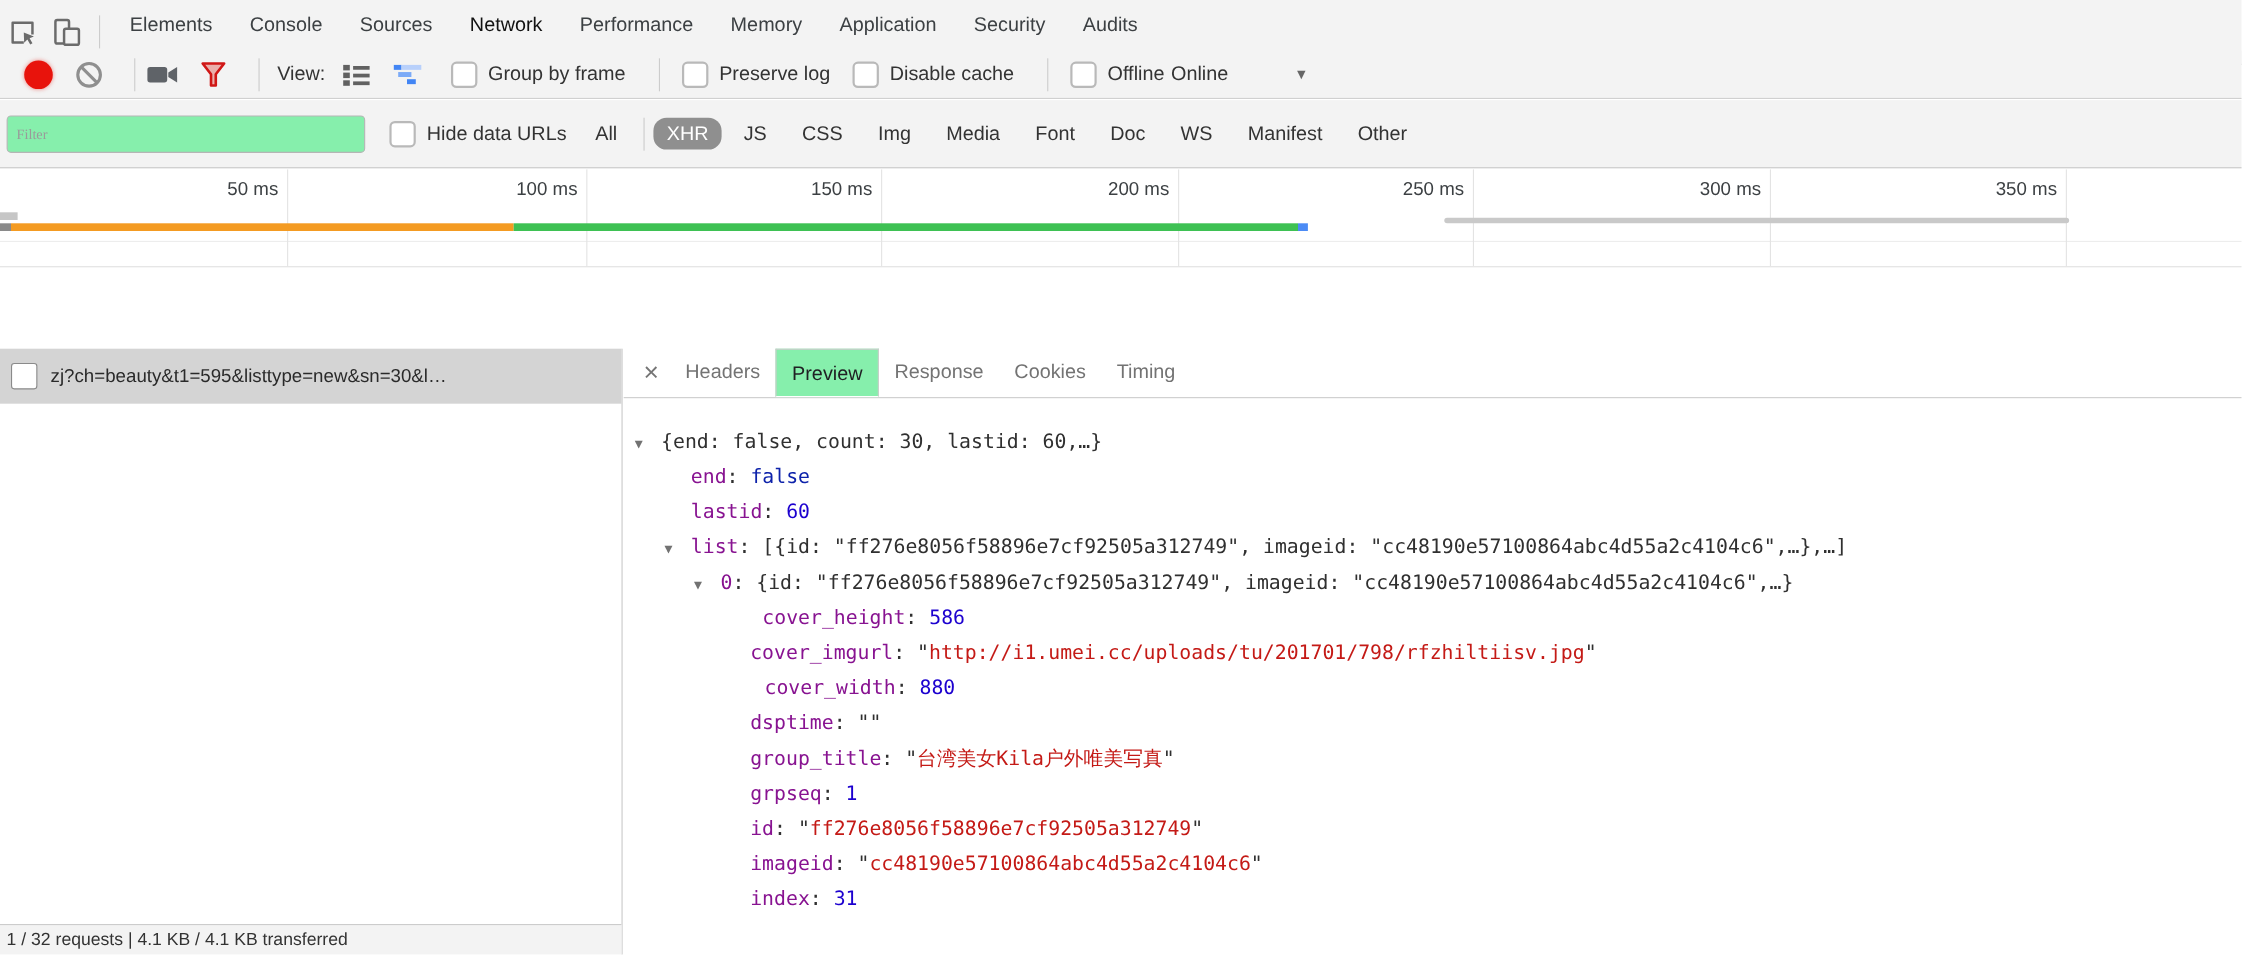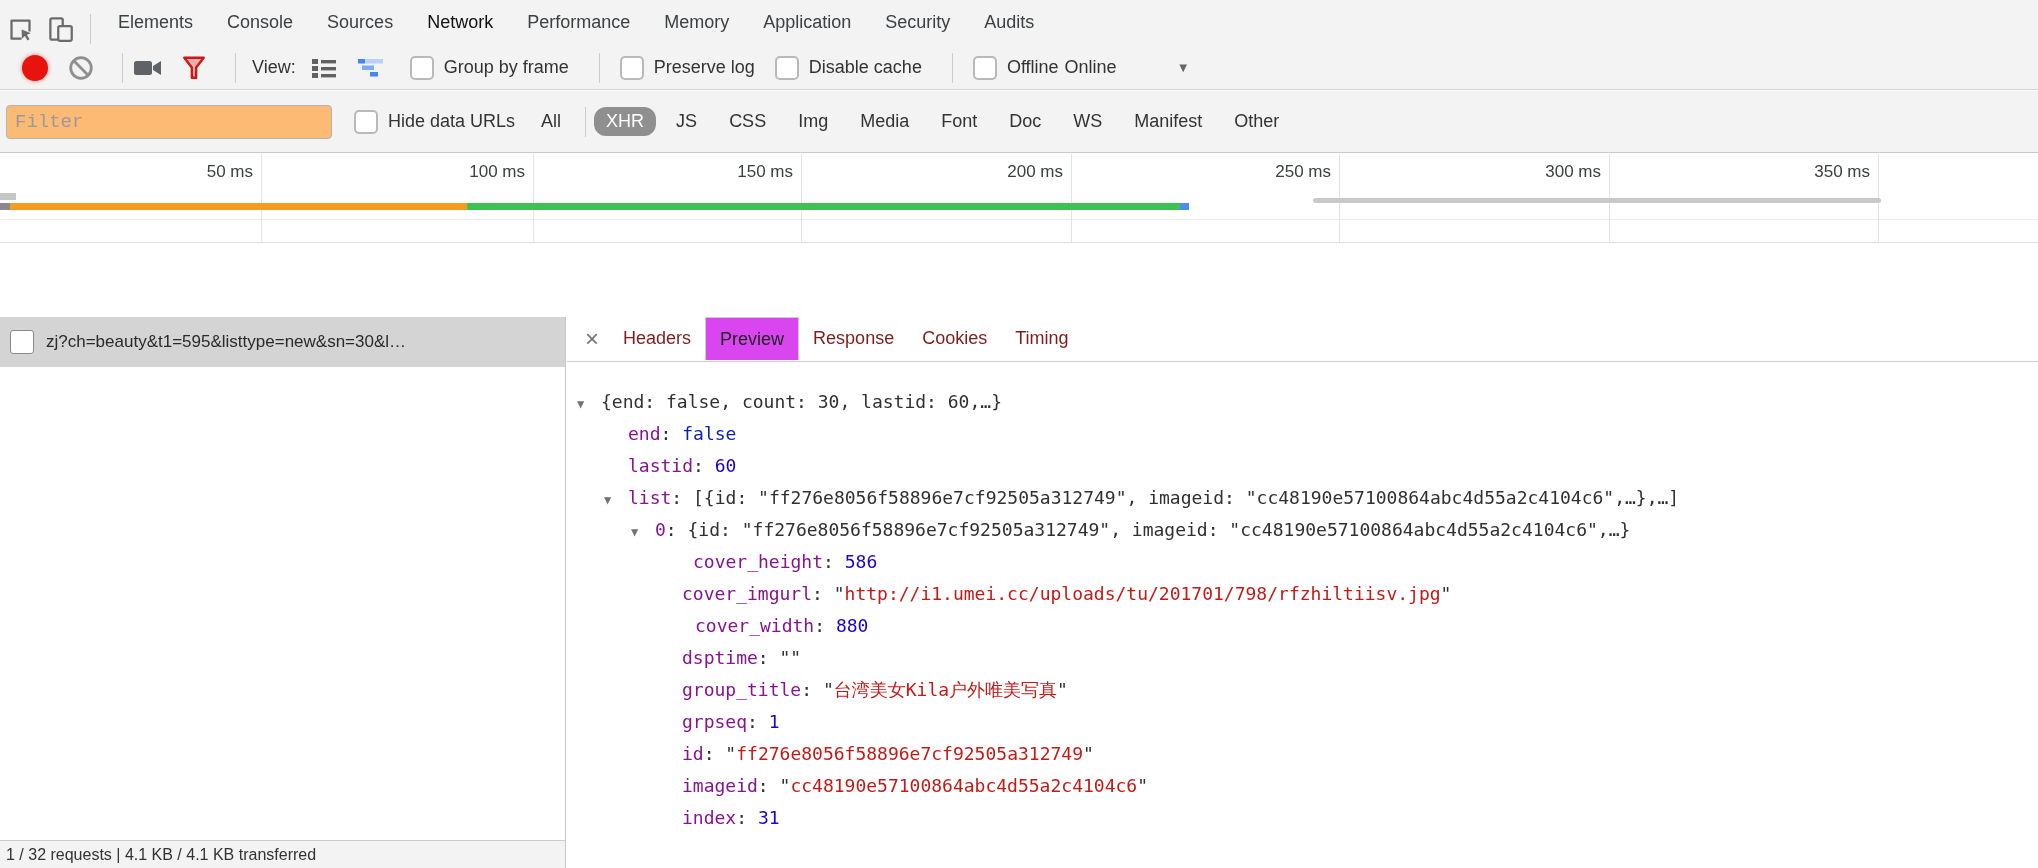--- a/index.html
+++ b/index.html
@@ -32,8 +32,8 @@
   
   .filterbar{position:absolute;left:0;top:91px;width:100%;height:62px;background:#f3f3f3;
              border-bottom:1px solid #c9c9c9;display:flex;align-items:center;box-sizing:border-box;padding-left:6px;}
-  .filter-input{width:308px;height:32px;border:1px solid #b5b5b5;border-radius:4px;background:#fdba74;
-                font-family:Liberation Mono, monospace;font-size:19px;color:#333;padding:0 8px;margin-right:22px;}
+  .filter-input{width:308px;height:32px;border:1px solid #b5b5b5;border-radius:4px;background:#86efac;
+                font-family:Liberation Serif, serif;font-size:13px;color:#333;padding:0 8px;margin-right:22px;}
   .filter-input::placeholder{color:#9a9a9a;}
   .ftypes{display:flex;align-items:center;}
   .ftype{font-size:18px;color:#333;padding:4px 12px;border-radius:12px;margin-right:8px;white-space:nowrap;}

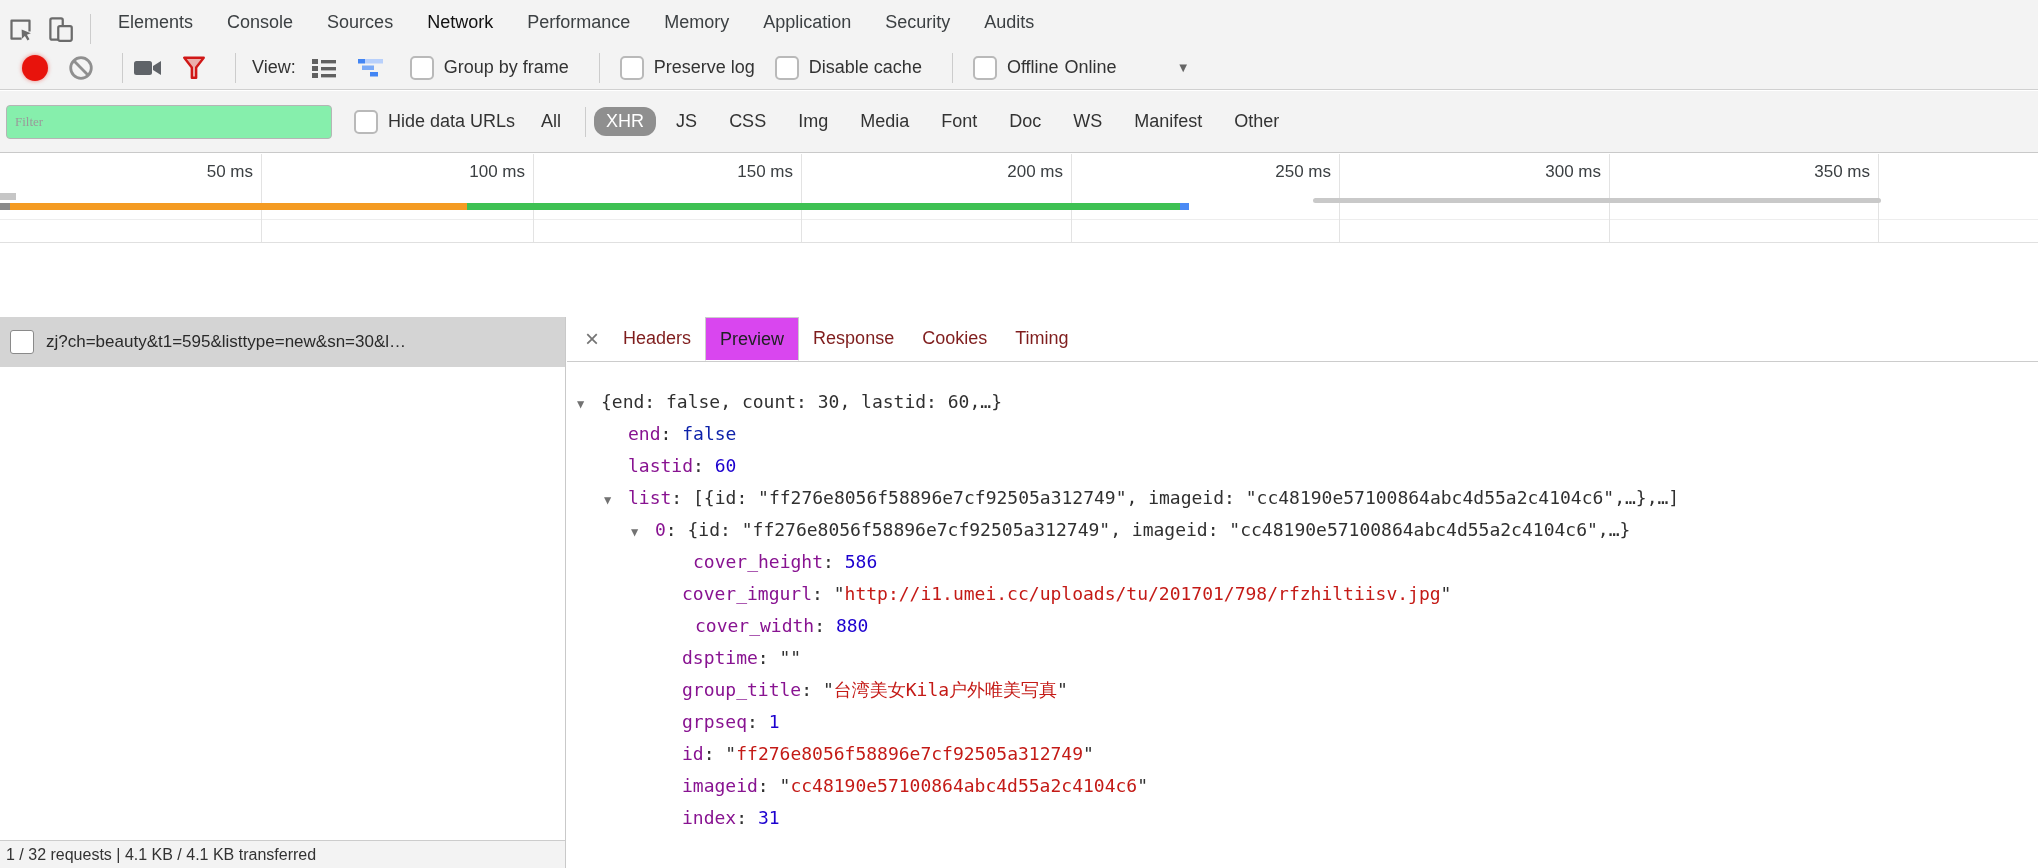--- a/index.html
+++ b/index.html
@@ -62,7 +62,7 @@
   .rightpanel{position:absolute;left:567px;top:317px;right:0;bottom:0;background:#fff;}
   .detail-tabs{height:45px;border-bottom:1px solid #ccc;display:flex;align-items:center;box-sizing:border-box;padding-left:8px;}
   .close-x{font-size:24px;color:#757575;padding:0 10px;line-height:40px;}
-  .dtab{font-size:18px;color:#7f1d1d;padding:0 14px;line-height:43px;height:44px;box-sizing:border-box;}
+  .dtab{font-size:18px;color:#737373;padding:0 14px;line-height:43px;height:44px;box-sizing:border-box;}
   .dtab.selected{border:1px solid #ccc;border-bottom:1px solid #fff;background:#d946ef;color:#202124;}
 
   

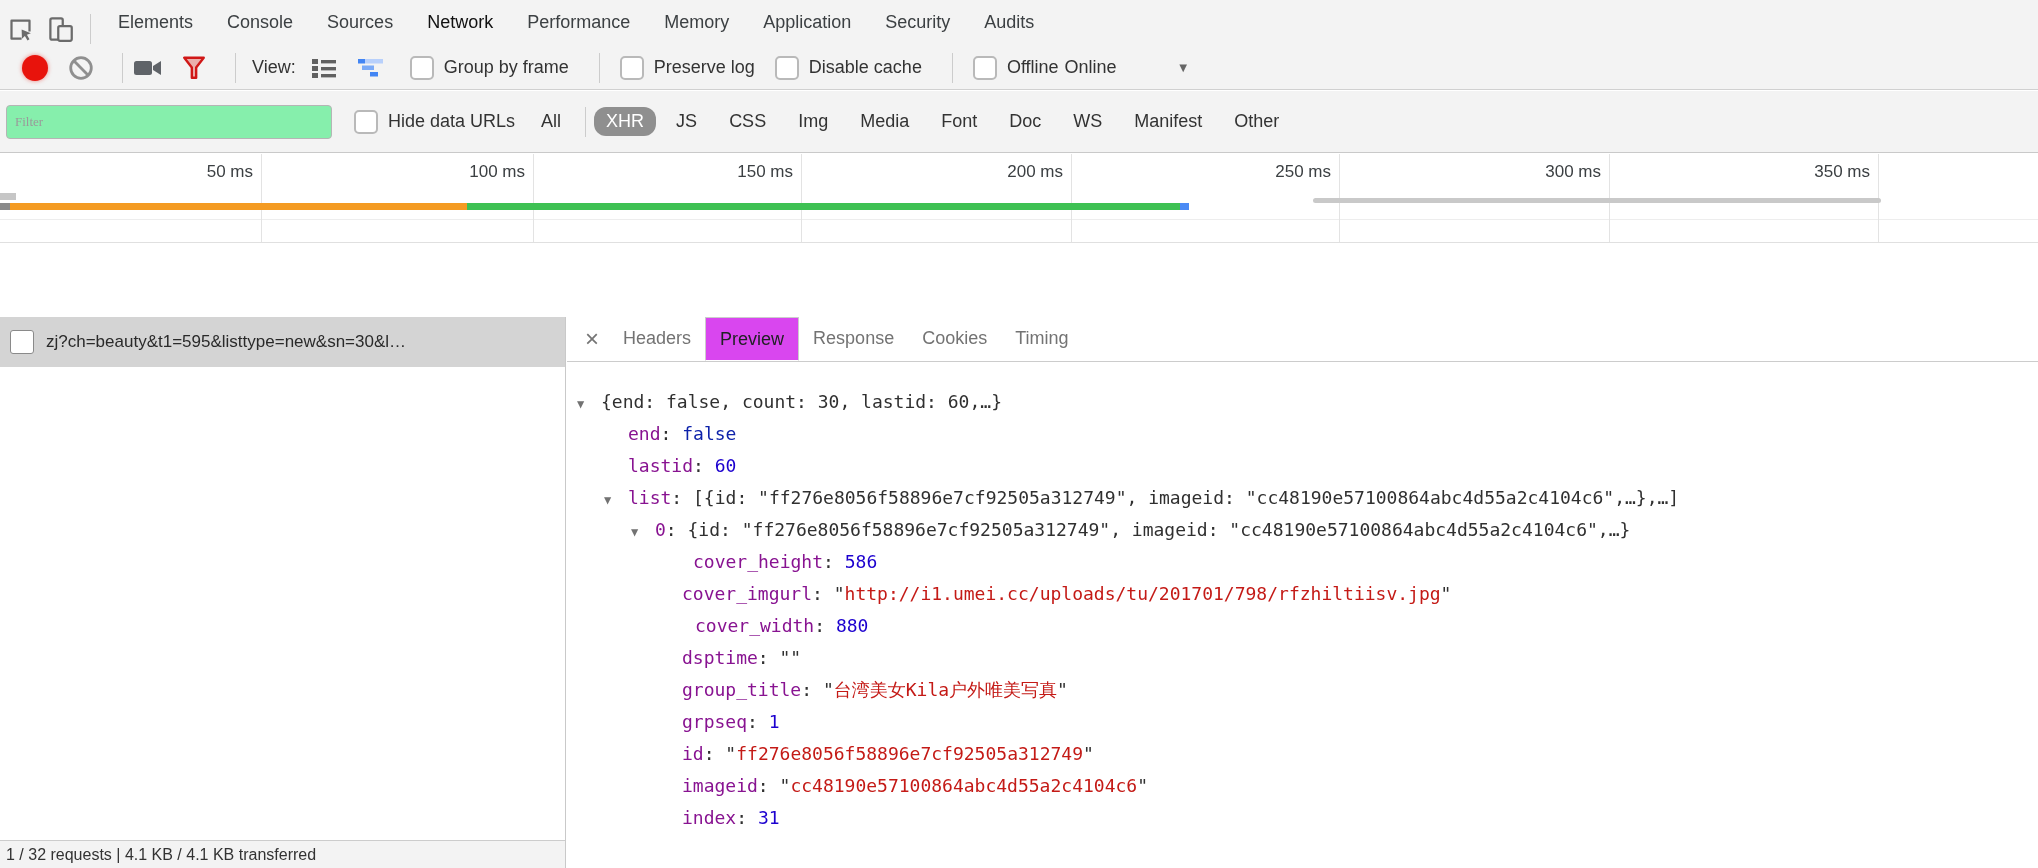--- a/index.html
+++ b/index.html
@@ -63,7 +63,7 @@
   .detail-tabs{height:45px;border-bottom:1px solid #ccc;display:flex;align-items:center;box-sizing:border-box;padding-left:8px;}
   .close-x{font-size:24px;color:#757575;padding:0 10px;line-height:40px;}
   .dtab{font-size:18px;color:#737373;padding:0 14px;line-height:43px;height:44px;box-sizing:border-box;}
-  .dtab.selected{border:1px solid #ccc;border-bottom:1px solid #fff;background:#d946ef;color:#202124;}
+  .dtab.selected{border:1px solid #ccc;border-bottom:1px solid #fff;background:#86efac;color:#202124;}
 
   
   .tree{padding-top:24px;font-family:"DejaVu Sans Mono",monospace;font-size:18px;color:#303030;overflow:hidden;height:465px;}

